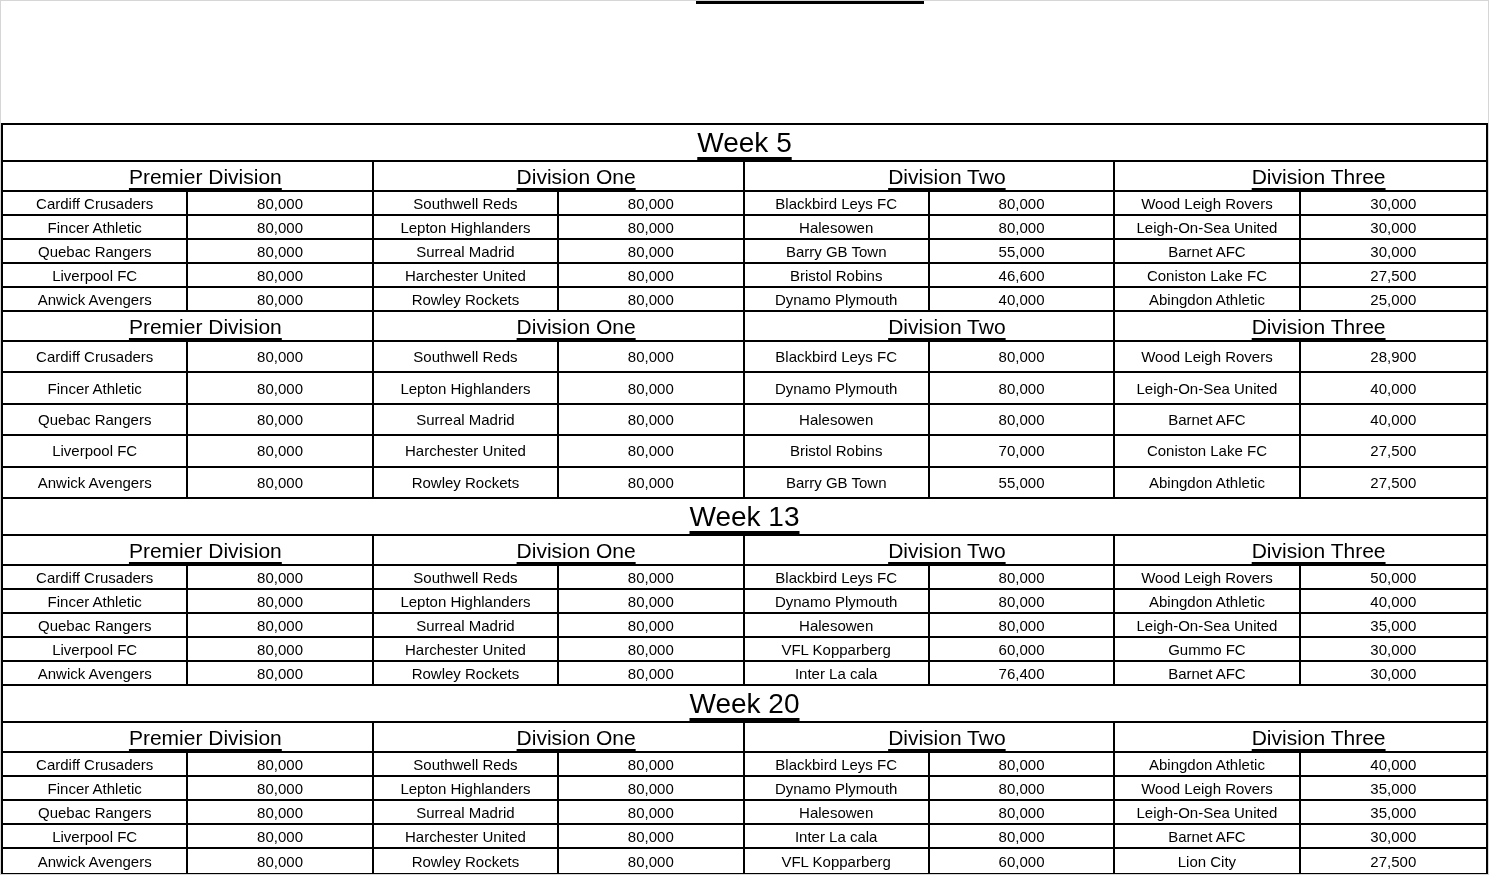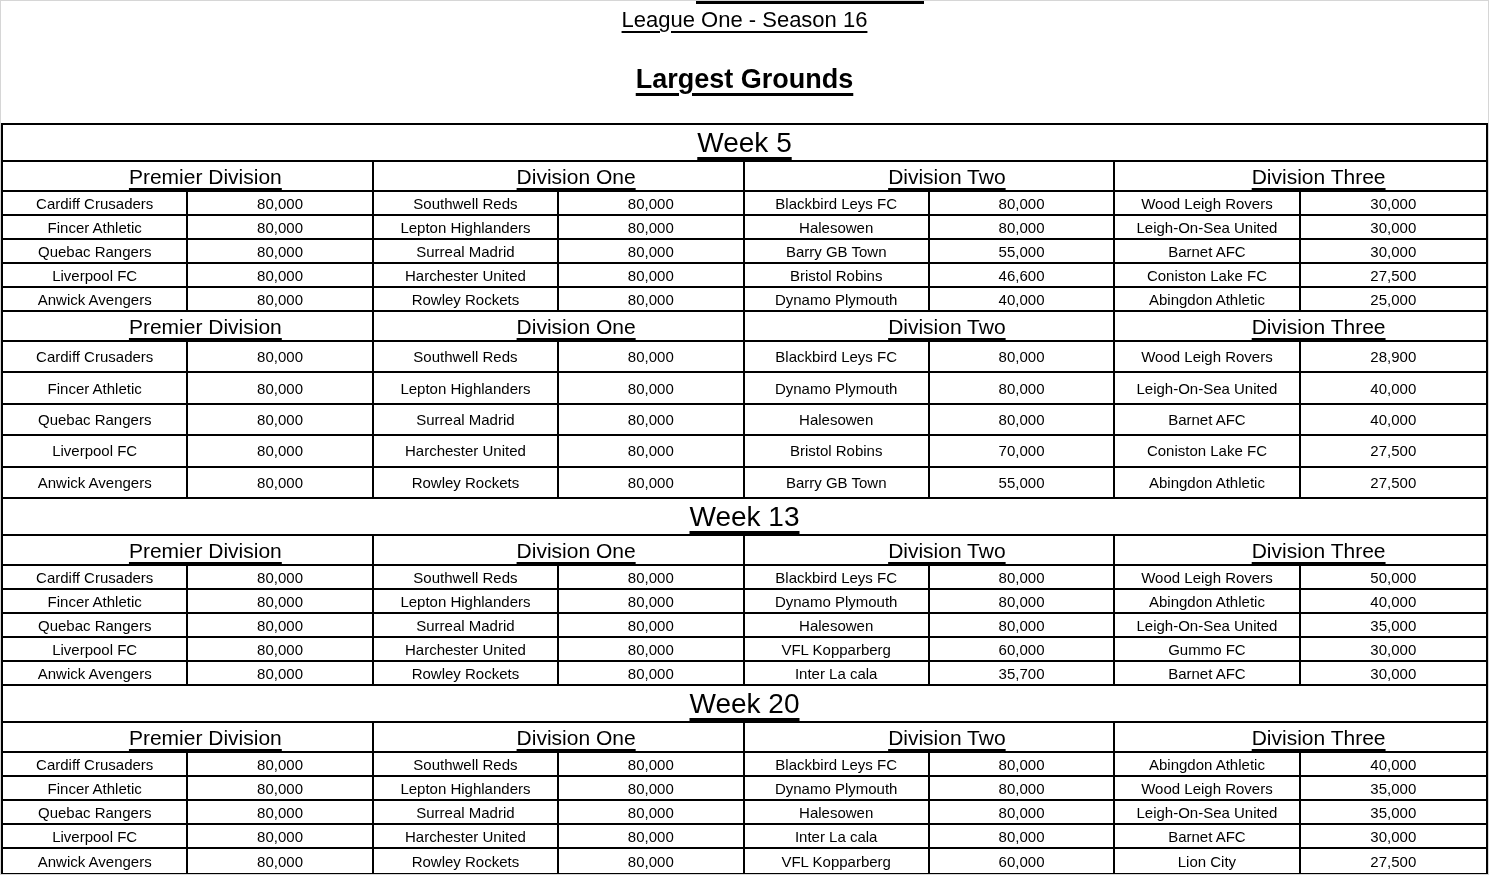--- a/index.html
+++ b/index.html
@@ -132,7 +132,6 @@
 <div class="page">
   <div class="artifact"></div>
   <div class="header">
-    <div class="title">League One - Season 16</div>
     <div class="subtitle">Largest Grounds</div>
   </div>
   <div class="report" id="weeks">

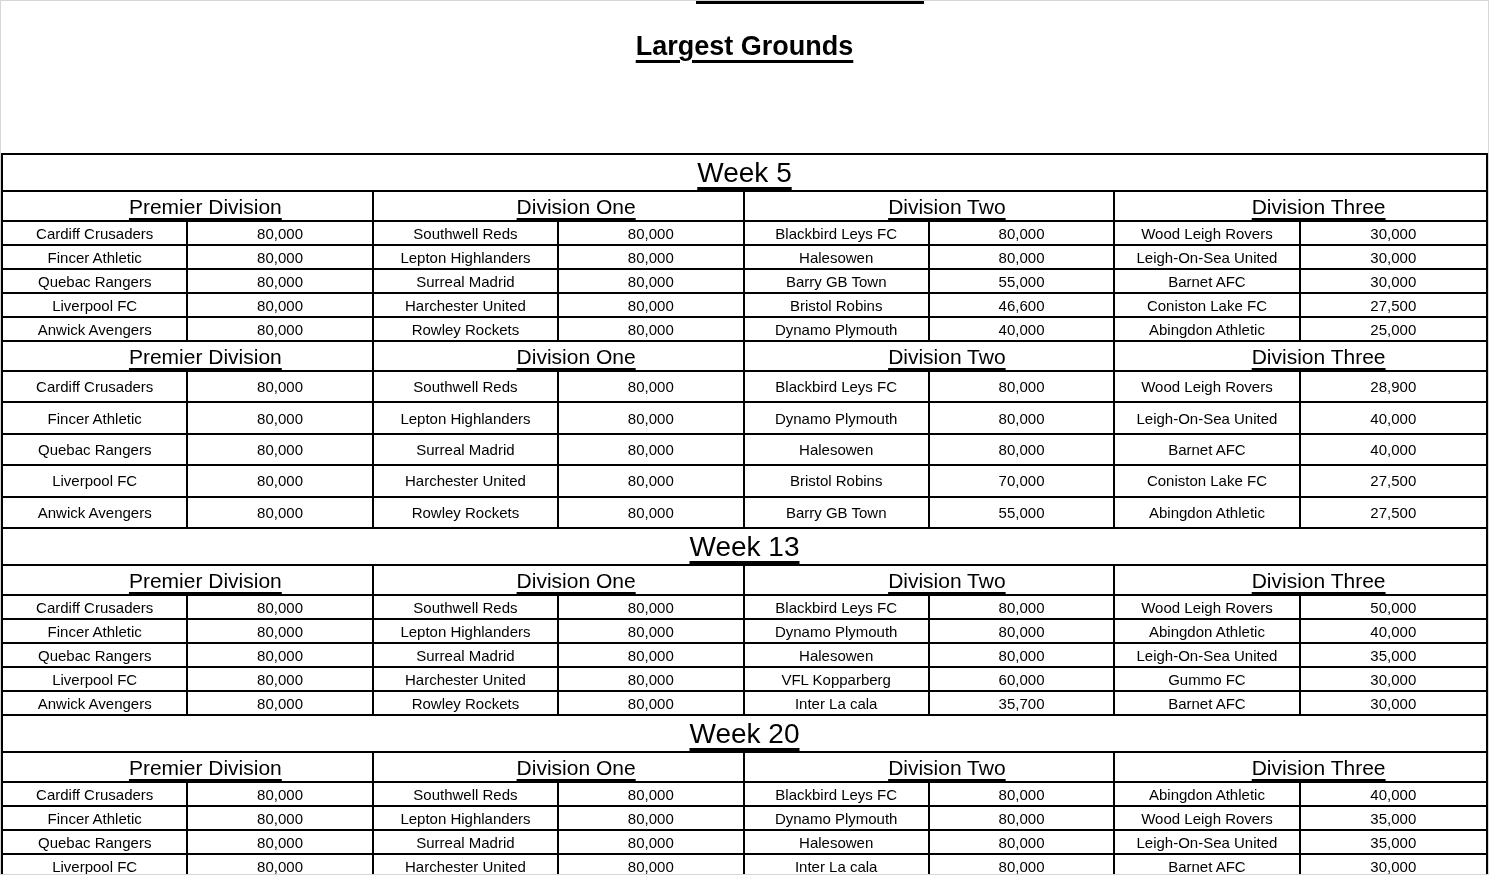--- a/index.html
+++ b/index.html
@@ -132,7 +132,6 @@
 <div class="page">
   <div class="artifact"></div>
   <div class="header">
-    <div class="subtitle">Largest Grounds</div>
   </div>
   <div class="report" id="weeks">
       <div class="week">

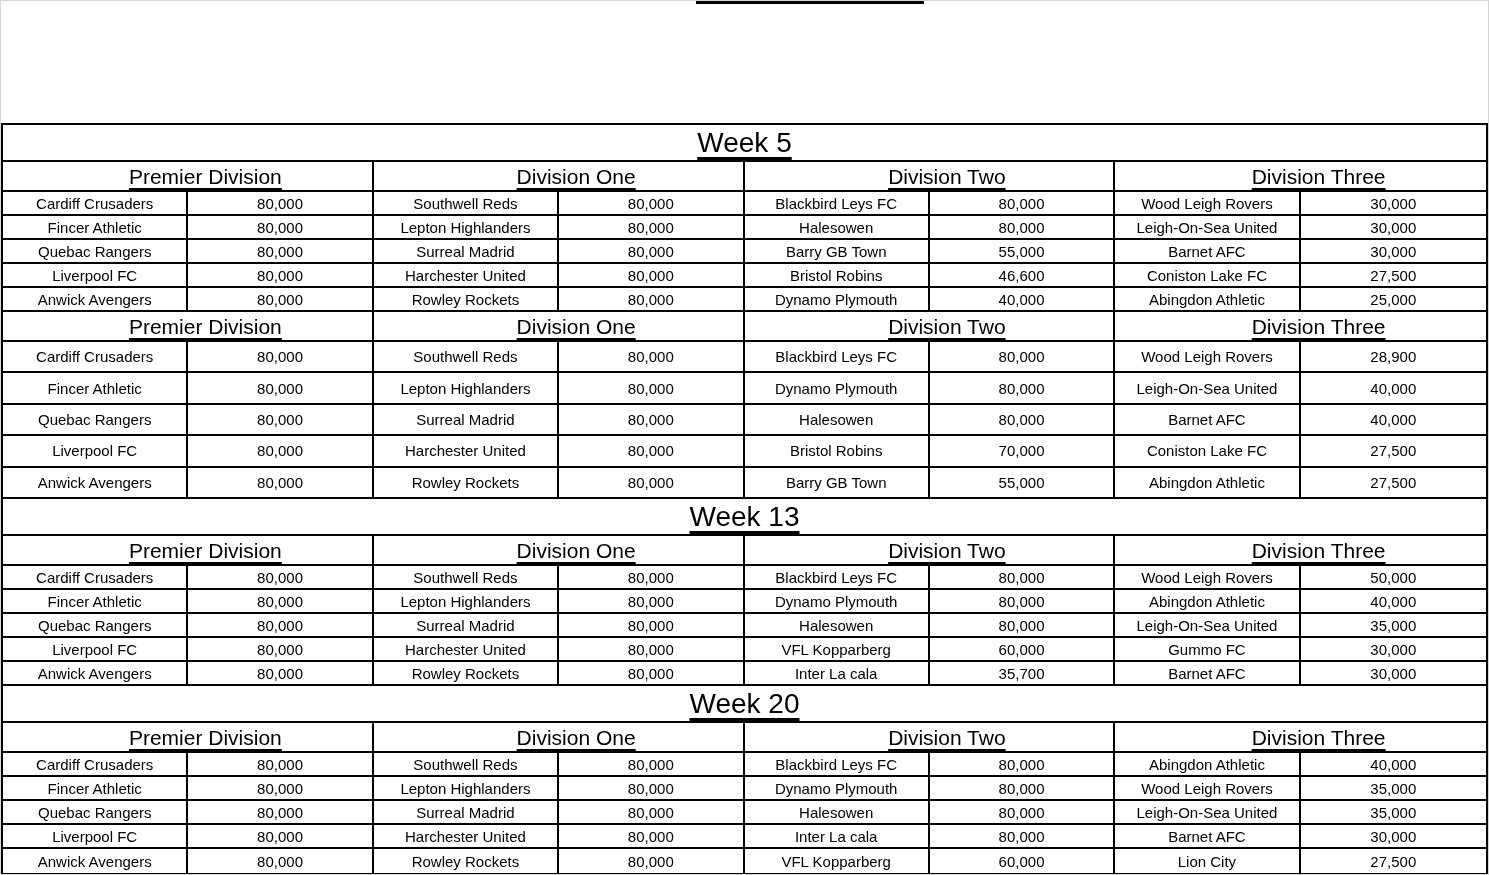--- a/index.html
+++ b/index.html
@@ -333,7 +333,7 @@
           <div class="cell">Rowley Rockets</div>
           <div class="cell">80,000</div>
           <div class="cell">Inter La cala</div>
-          <div class="cell">35,700</div>
+          <div class="cell">76,400</div>
           <div class="cell">Barnet AFC</div>
           <div class="cell">30,000</div>
         </div>

